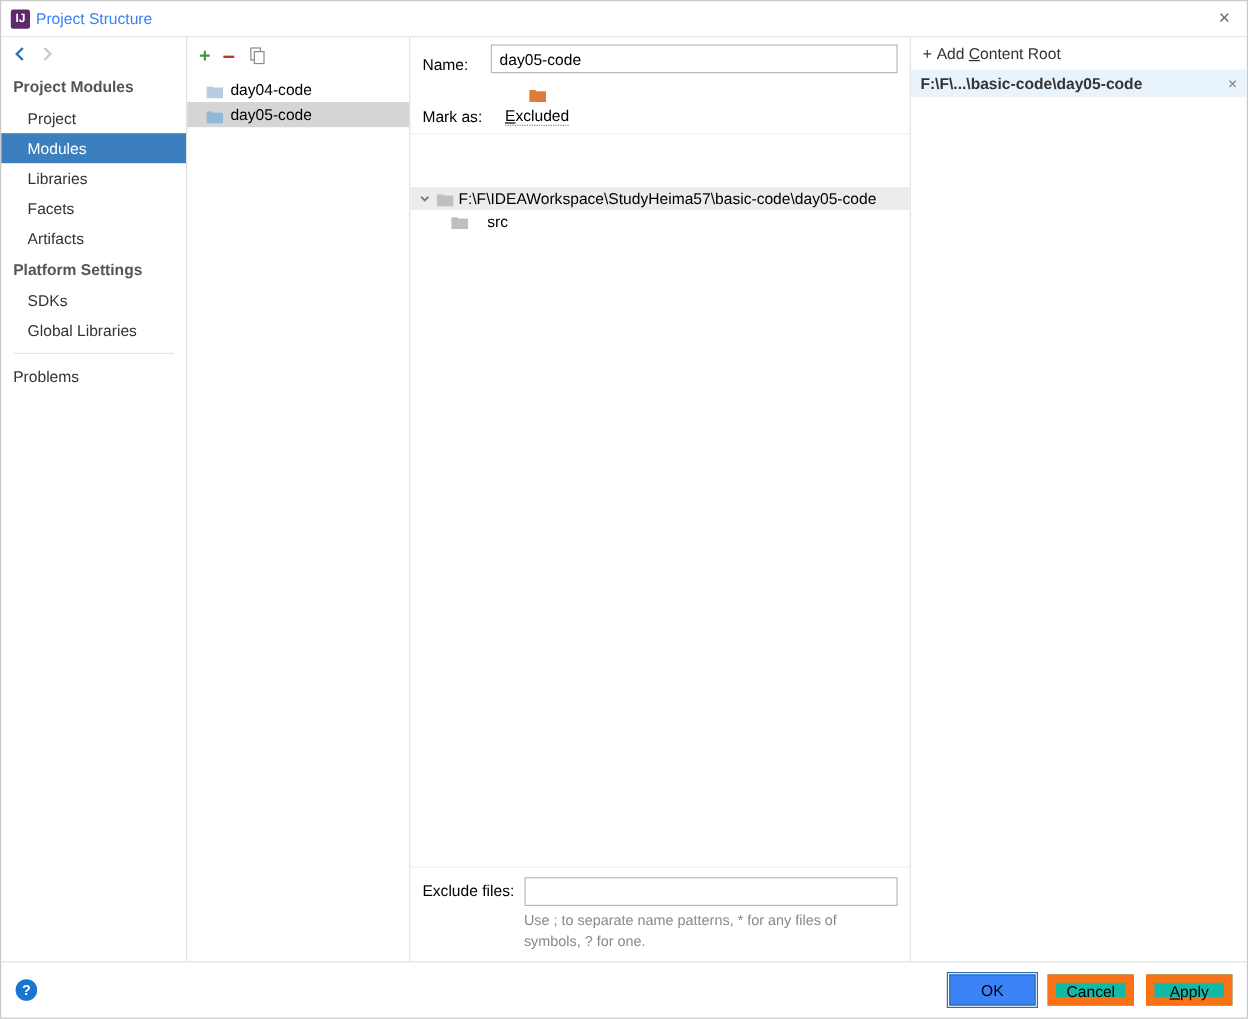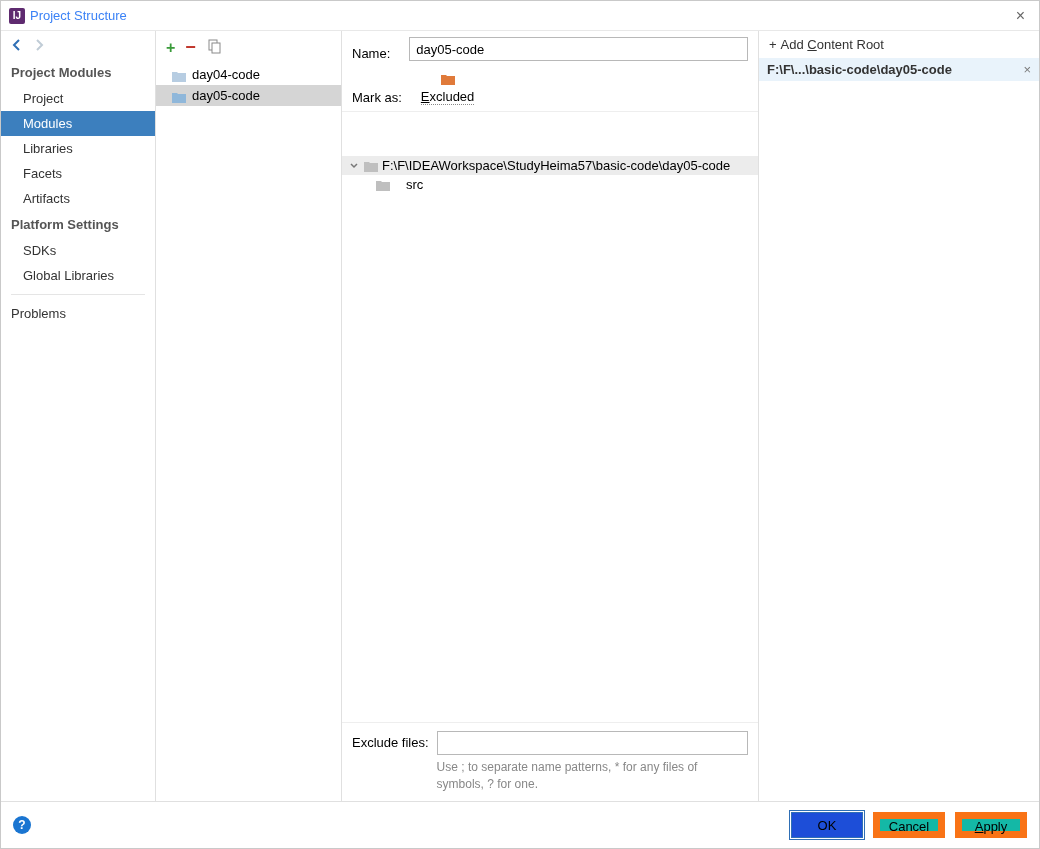--- a/index.html
+++ b/index.html
@@ -48,7 +48,7 @@
   .help { width:18px; height:18px; border-radius:50%; background:#1a75d1; color:#fff; display:flex; align-items:center; justify-content:center; font-size:12px; font-weight:bold; }
   .spacer { flex:1; }
   .btn { min-width:72px; height:26px; border:7px solid #f97316; background:#14b8a6; cursor:pointer; font-size:13px; }
-  .btn.primary { border:1px solid #2f6fb5; outline:1px solid #2f6fb5; outline-offset:1px; background:#1d4ed8; }
+  .btn.primary { border:1px solid #2f6fb5; outline:1px solid #2f6fb5; outline-offset:1px; background:#3b82f6; }
   .underline-key { text-decoration:underline; }
 </style>
 </head>

